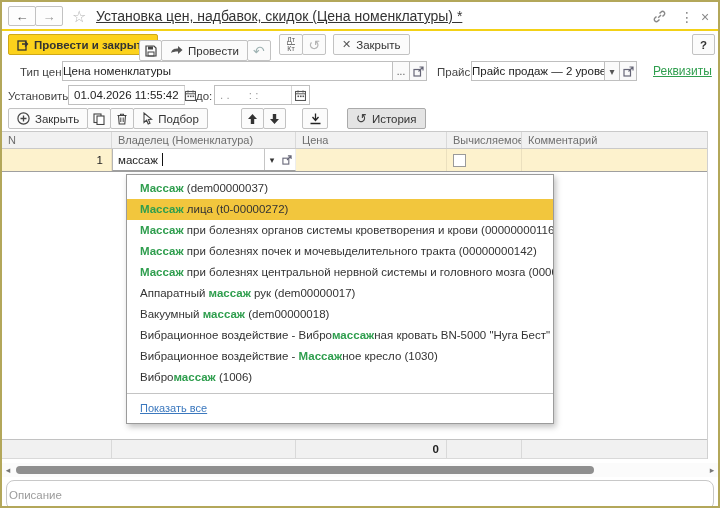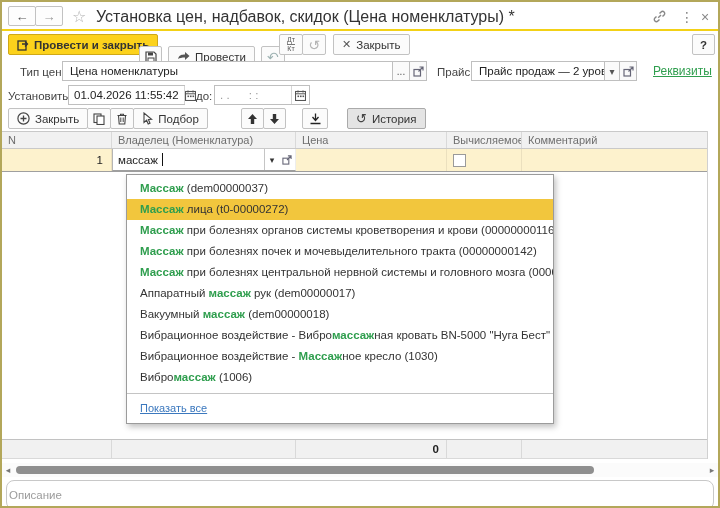--- a/index.html
+++ b/index.html
@@ -13,7 +13,7 @@
   .navbtn { width:28px; height:20px; border:1px solid #c2c2c2; background:#fdfdfd; border-radius:2px; display:flex; align-items:center; justify-content:center; font-size:13px; color:#555; cursor:pointer; }
   .navbtn + .navbtn { margin-left:-1px; color:#9a9a9a; }
   .star { position:absolute; left:70px; top:5px; font-size:16px; color:#b5b5b5; }
-  .wintitle { position:absolute; left:94px; top:6px; font-size:16px; color:#333; white-space:nowrap; }
+  .wintitle { position:absolute; left:94px; top:6px; font-size:14px; color:#333; white-space:nowrap;text-decoration:underline; }
   .tb-ico { position:absolute; top:7px; color:#888; font-size:13px; cursor:pointer; }
   .yellow-line { position:absolute; left:2px; top:29px; width:716px; height:2px; background:#f3d116; }
 

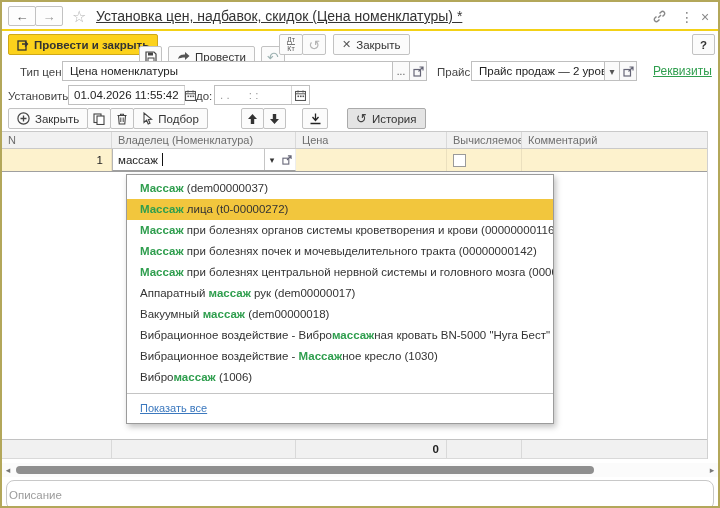--- a/index.html
+++ b/index.html
@@ -22,7 +22,7 @@
   .btn { height:21px; border:1px solid #c2c2c2; background:#fbfbfb; border-radius:2px; font-size:11.5px; color:#333; display:inline-flex; align-items:center; justify-content:center; padding:0 8px; cursor:pointer; white-space:nowrap; }
   .btn .bico { margin-right:5px; display:inline-flex; }
   .btn-primary { position:absolute; left:6px; top:2px; background:#fcd21c; border-color:#cfa817; font-weight:bold; }
-  .g1 { position:absolute; left:137px; top:14px; display:flex;gap:7px; }
+  .g1 { position:absolute; left:137px; top:8px; display:flex; }
   .g1 .btn + .btn { margin-left:-1px; }
   .g2 { position:absolute; left:277px; top:2px; display:flex; }
   .g2 .btn + .btn { margin-left:-1px; }

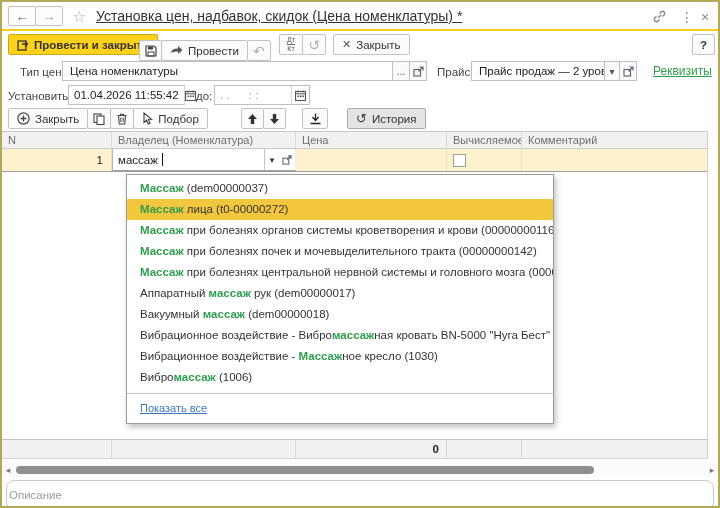--- a/index.html
+++ b/index.html
@@ -34,7 +34,7 @@
 
   
   .flabel { position:absolute; font-size:11.5px; color:#444; white-space:nowrap; }
-  .field { position:absolute; height:20px; border:1px solid #bfbfbf; background:#fff; font-size:11.5px; color:#222; display:flex; align-items:center; padding:0 7px; white-space:pre; overflow:hidden; }
+  .field { position:absolute; height:20px; border:1px solid #bfbfbf; background:#fff; font-size:11.5px; color:#222; display:flex; align-items:center; padding:0 0; white-space:pre; overflow:hidden; }
   .fbtn { position:absolute; height:20px; border:1px solid #bfbfbf; background:#fafafa; display:flex; align-items:center; justify-content:center; font-size:10px; color:#555; cursor:pointer; }
   .greenlink { position:absolute; font-size:12px; color:#2f9e4e; text-decoration:underline; cursor:pointer; }
   .datefield { position:absolute; height:20px; border:1px solid #bfbfbf; background:#fff; display:flex; align-items:center; }

